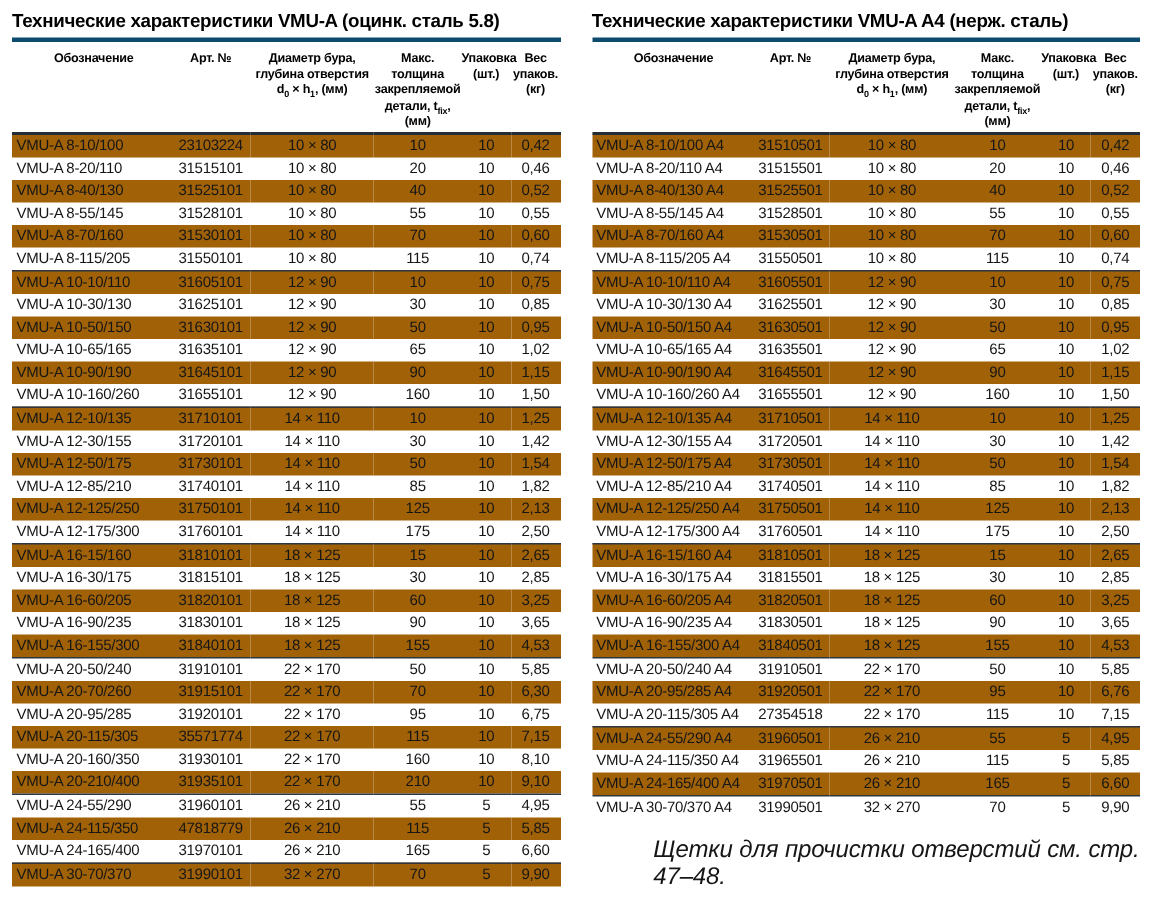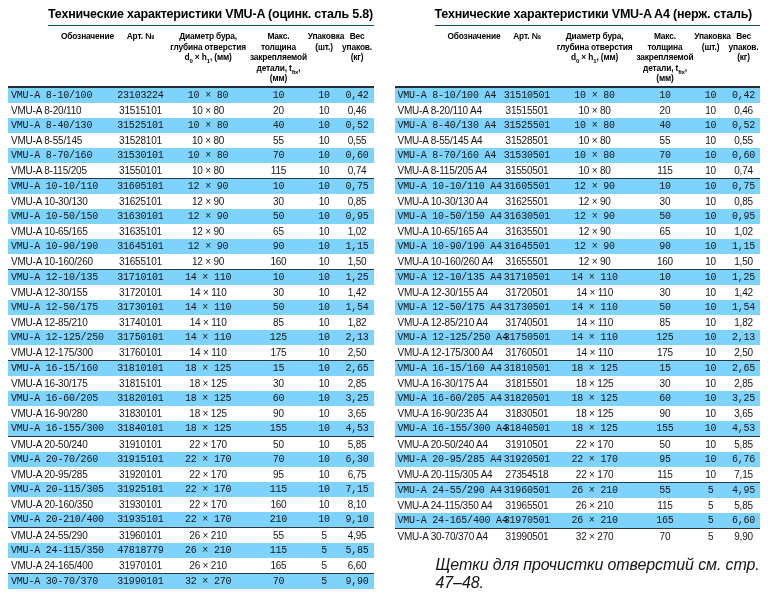--- a/index.html
+++ b/index.html
@@ -24,9 +24,8 @@
     color:#000;
     letter-spacing:-0.2px;
     padding:2px 0 4px 0;
-    border-bottom:1px solid #0c4a6e;
+    border-bottom:3px solid #0c4a6e;
     white-space:nowrap;
-    margin-left:40px;
   }
   table.spec {
     width:100%;

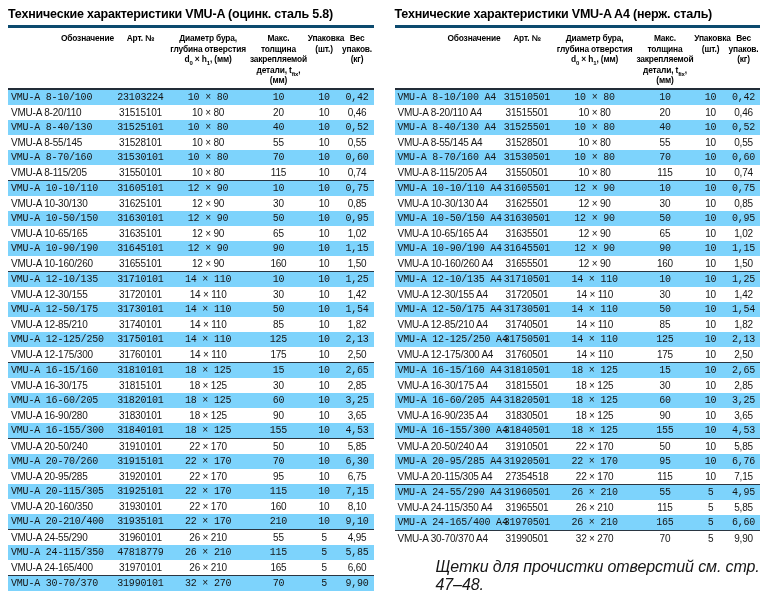--- a/index.html
+++ b/index.html
@@ -52,7 +52,7 @@
     color:#000;
     overflow:visible;
   }
-  table.spec thead th.left { text-align:right; padding-left:3px; }
+  table.spec thead th.left { text-align:center; padding-left:3px; }
   table.spec sub { font-size:6px; line-height:0; }
   table.spec tbody td {
     font-size:10px;

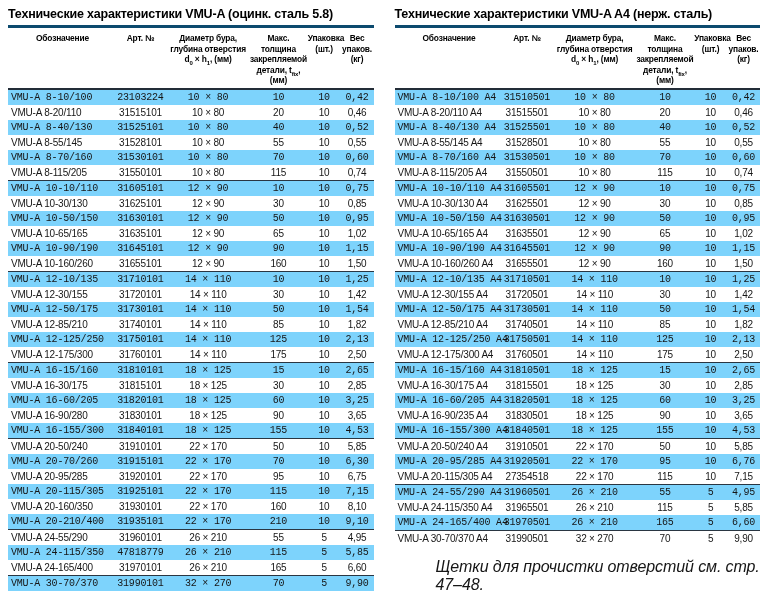--- a/index.html
+++ b/index.html
@@ -65,7 +65,7 @@
     color:#161616;
   }
   table.spec tbody td:first-child { text-align:left; padding-left:3px; }
-  table.spec tbody tr.stripe { background:#7dd3fc;font-family:Liberation Mono, monospace; }
+  table.spec tbody tr.stripe { background:#a16207; }
   table.spec tbody tr.group-end td { border-bottom:1.5px solid #2a3642; }
   .footnote {
     font-size:16px;

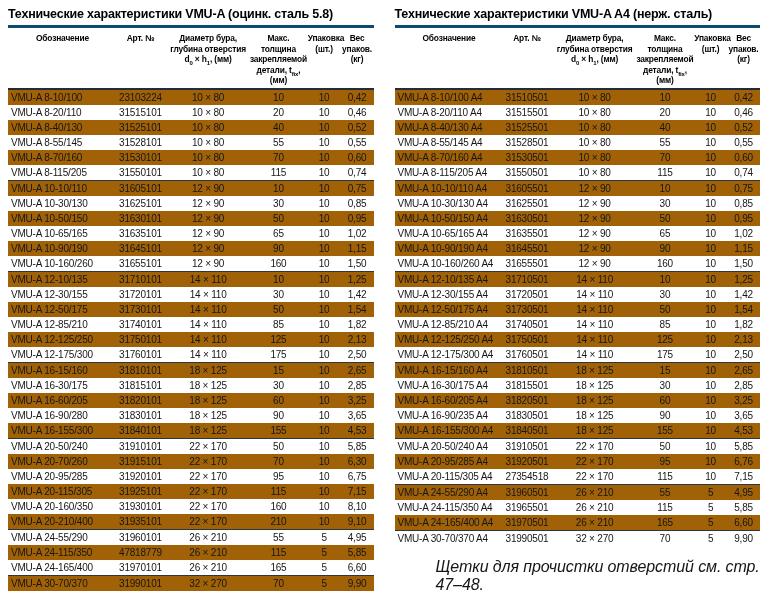--- a/index.html
+++ b/index.html
@@ -273,7 +273,7 @@
             <td>3,25</td>
           </tr>
           <tr>
-            <td>VMU-A 16-90/280</td>
+            <td>VMU-A 16-90/235</td>
             <td>31830101</td>
             <td>18 × 125</td>
             <td>90</td>

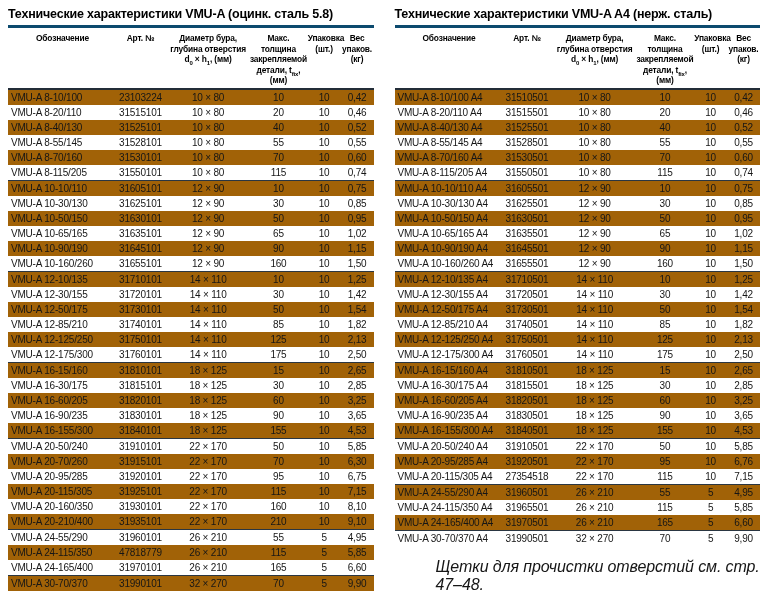--- a/index.html
+++ b/index.html
@@ -314,7 +314,7 @@
           </tr>
           <tr class="stripe">
             <td>VMU-A 20-115/305</td>
-            <td>31925101</td>
+            <td>35571774</td>
             <td>22 × 170</td>
             <td>115</td>
             <td>10</td>

